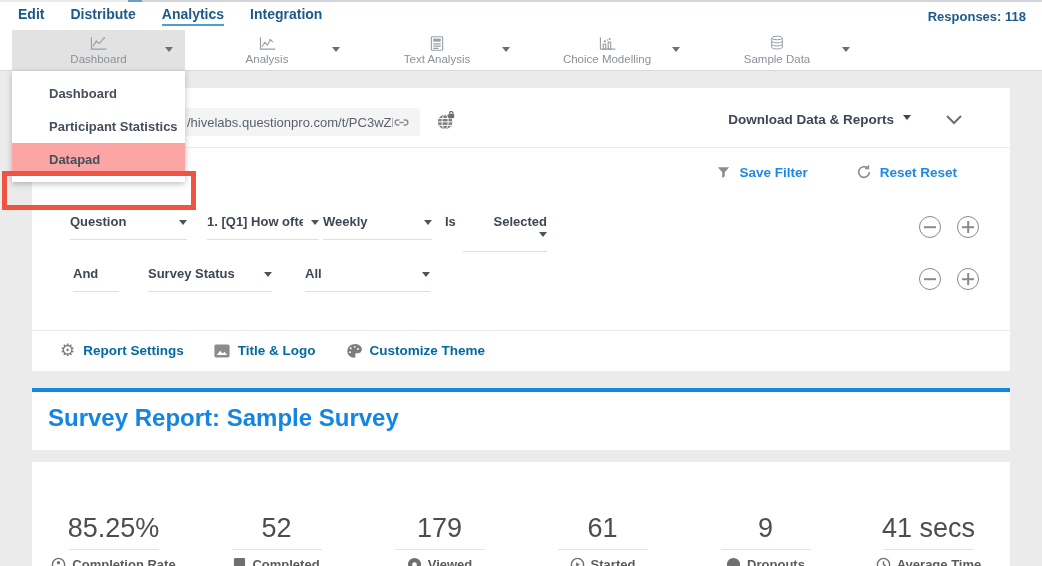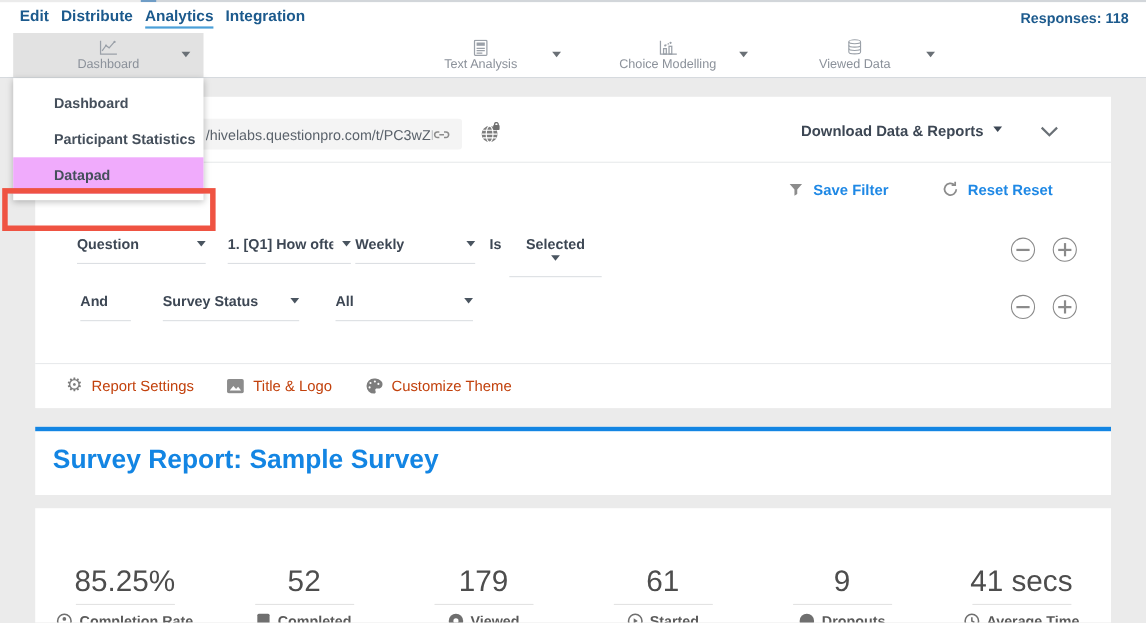--- a/index.html
+++ b/index.html
@@ -14,7 +14,7 @@
   
   .topnav{position:absolute;top:2px;left:0;right:0;height:28px;background:#fff;
     display:flex;align-items:center;padding:0 16px 0 18px;box-sizing:border-box;}
-  .topnav-items{display:flex;gap:11px;align-items:center;}
+  .topnav-items{display:flex;gap:26px;align-items:center;}
   .nav-item{font-size:14px;font-weight:bold;color:#1c5a8d;cursor:pointer;padding-bottom:2px;border-bottom:2px solid transparent;}
   .nav-item.active{border-bottom:2px solid #4a9fd8;}
   .responses-badge{margin-left:auto;font-size:13px;font-weight:bold;color:#1c5a8d;}

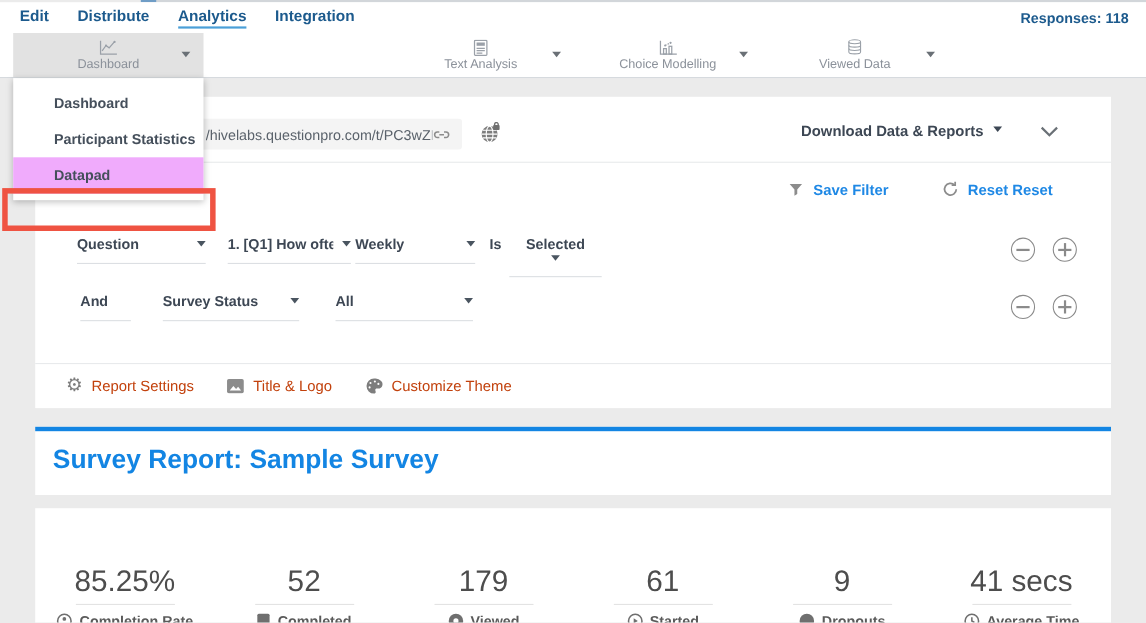--- a/index.html
+++ b/index.html
@@ -104,6 +104,18 @@
     <span class="caret"></span>
   </div>
 
+  <div class="tool" style="left:182px;">
+    <span class="t-icon icon">
+      <svg width="17" height="15" viewBox="0 0 24 20" fill="none" stroke="#9aa0a8" stroke-width="1.6">
+        <path d="M2 1v17h21"></path>
+          <polyline points="4,15 8,9 12,12 16,5 20,8"></polyline>
+        <circle cx="8" cy="9" r="1.4" fill="#9aa0a8" stroke="none"></circle>
+          <circle cx="16" cy="5" r="1.4" fill="#9aa0a8" stroke="none"></circle>
+      </svg>
+    </span>
+    <span class="t-label">Analysis</span>
+    <span class="caret"></span>
+  </div>
 
   <div class="tool" style="left:352px;">
     <span class="t-icon icon">

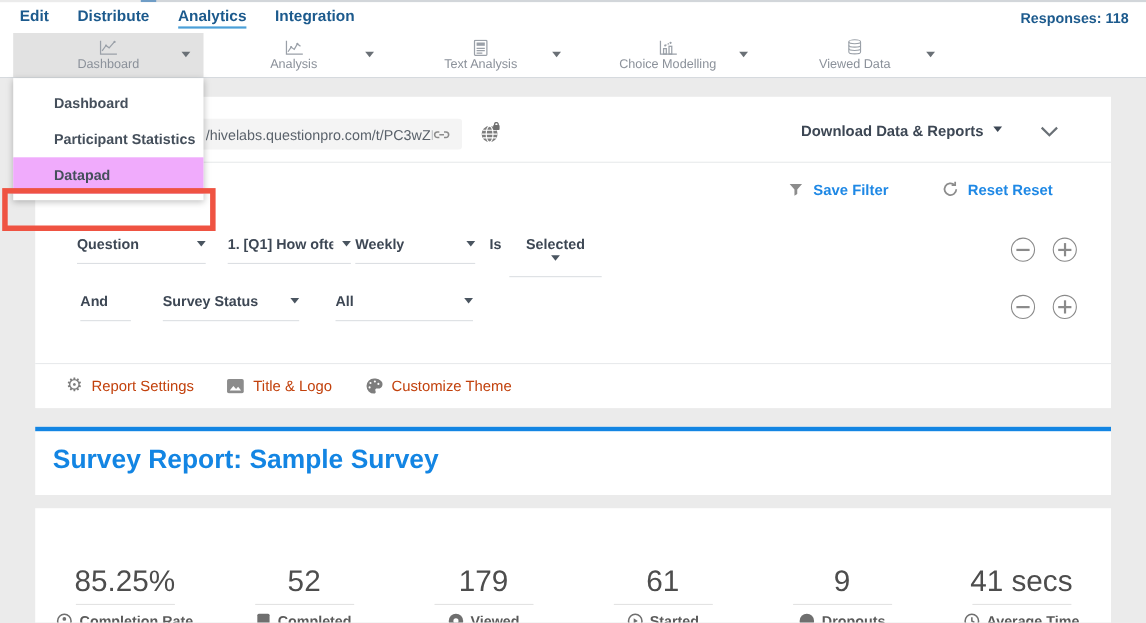--- a/index.html
+++ b/index.html
@@ -153,7 +153,7 @@
         <path d="M4 13.7v4.6c0 1.5 3.6 2.7 8 2.7s8-1.2 8-2.7v-4.6"></path>
       </svg>
     </span>
-    <span class="t-label">Viewed Data</span>
+    <span class="t-label">Sample Data</span>
     <span class="caret"></span>
   </div>
 </div>

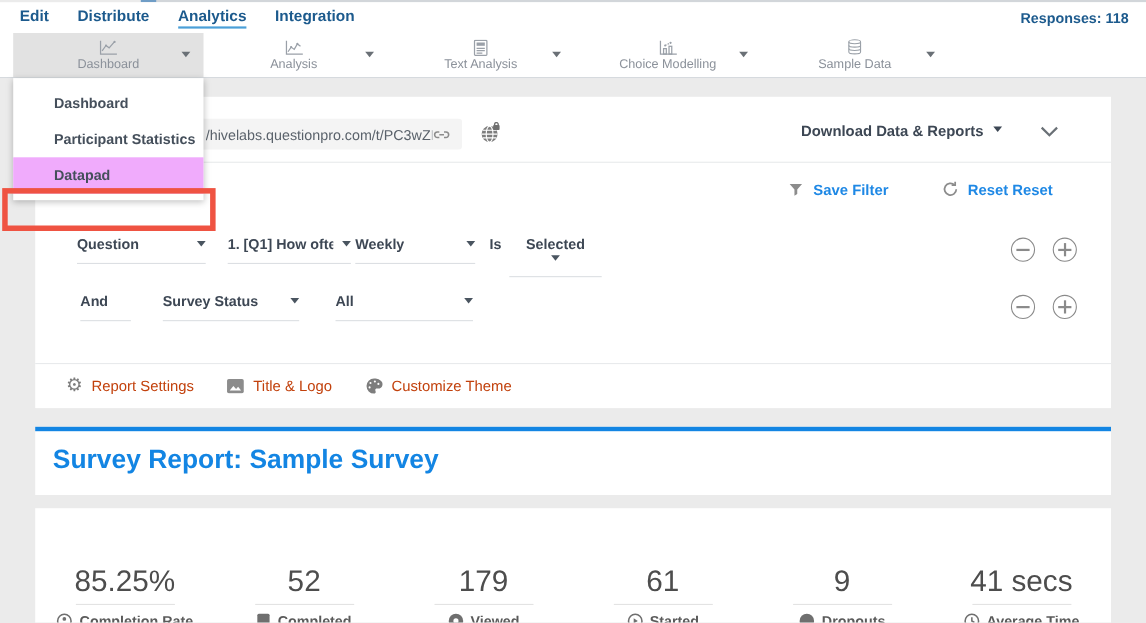--- a/index.html
+++ b/index.html
@@ -30,7 +30,7 @@
   .dropdown{position:absolute;top:71px;left:12px;width:173px;background:#fff;z-index:30;
     box-shadow:0 2px 6px rgba(0,0,0,.25);padding:6px 0;}
   .dd-item{height:33px;display:flex;align-items:center;padding-left:37px;font-size:13px;font-weight:bold;color:#454f5b;cursor:pointer;box-sizing:border-box;}
-  .dd-item.highlight{background:#f0abfc;}
+  .dd-item.highlight{background:#fca5a5;}
   .annotation-box{position:absolute;top:171px;left:2px;width:184px;height:29px;border:5px solid #ef5342;z-index:31;pointer-events:none;}
   
   .card{position:absolute;left:32px;width:978px;background:#fff;box-sizing:border-box;}

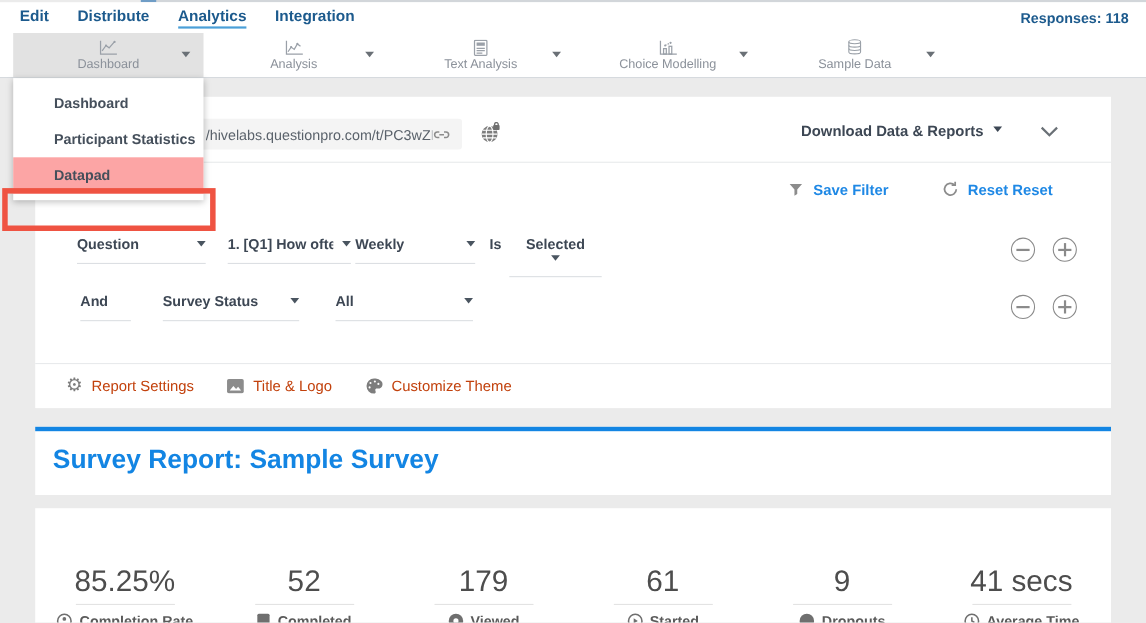--- a/index.html
+++ b/index.html
@@ -50,7 +50,7 @@
   
   .frow{position:absolute;left:0;right:0;height:34px;}
   .frow1{top:126px;} .frow2{top:178px;}
-  .sel{position:absolute;display:flex;align-items:center;justify-content:space-between;
+  .sel{position:absolute;display:flex;align-items:flex-end;justify-content:space-between;
     border-bottom:1px solid #dcdfe3;padding-bottom:10px;font-size:13px;font-weight:bold;color:#3d4754;cursor:pointer;}
   .sel .caret{border-top-color:#4a5560;margin-top:3px;}
   .op-label{position:absolute;font-size:13px;font-weight:bold;color:#3d4754;}

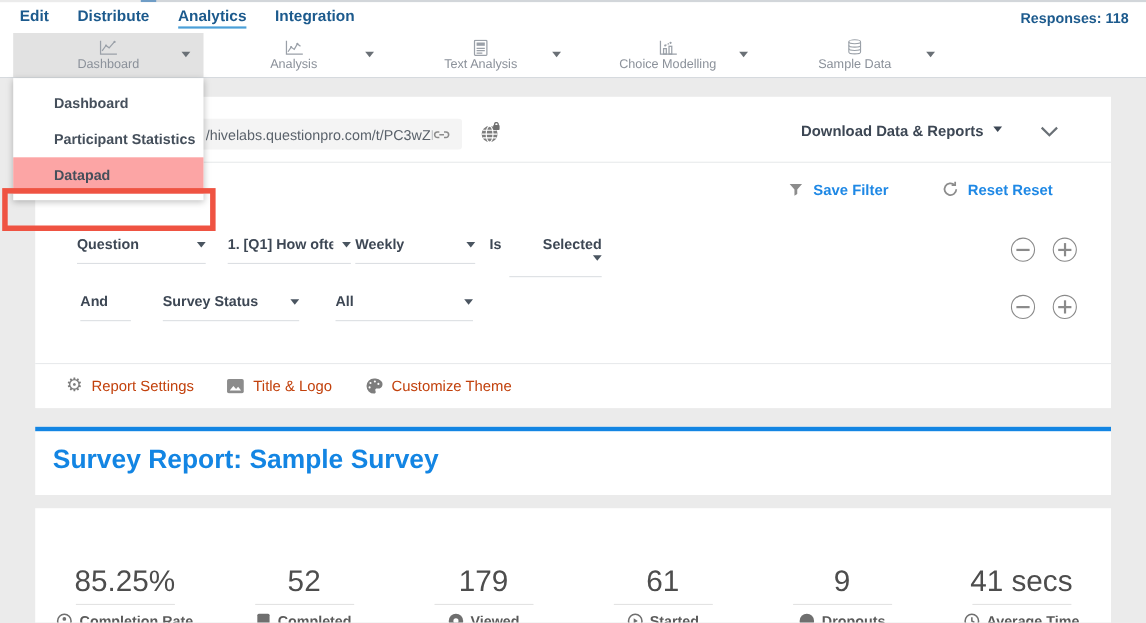--- a/index.html
+++ b/index.html
@@ -59,7 +59,7 @@
   .circle-btn.plus::after{content:"";position:absolute;top:4px;bottom:4px;left:50%;width:1.6px;background:#8a8a8a;transform:translateX(-50%);}
   
   .report-actions{position:absolute;top:254px;left:28px;display:flex;align-items:center;gap:30px;}
-  .r-action{display:flex;align-items:center;gap:8px;font-size:13.5px;font-weight:normal;color:#c2410c;cursor:pointer;text-align:center;}
+  .r-action{display:flex;align-items:center;gap:8px;font-size:13.5px;font-weight:bold;color:#0369a1;cursor:pointer;text-align:center;}
   .gear-glyph{font-size:17px;color:#7d7d7d;line-height:1;font-family:"DejaVu Sans",sans-serif;}
   .gear-glyph::before{content:"\2699";}
   

